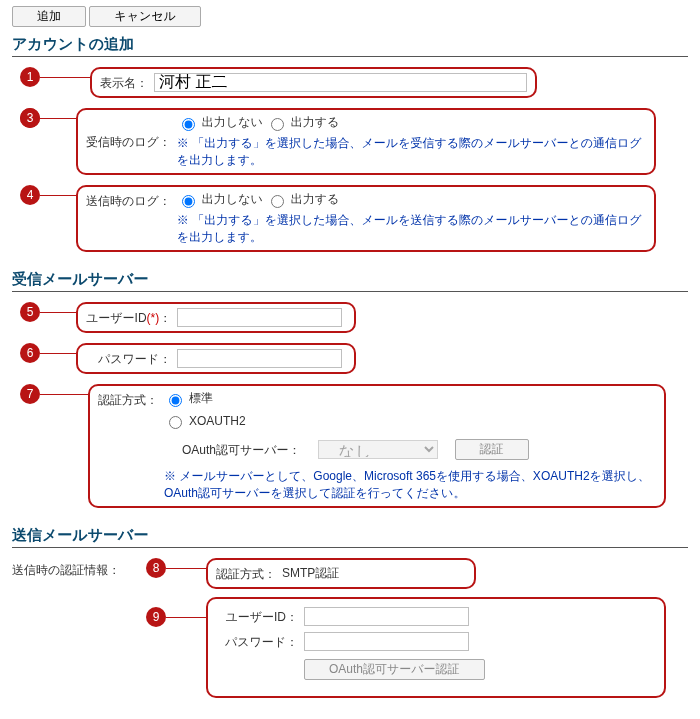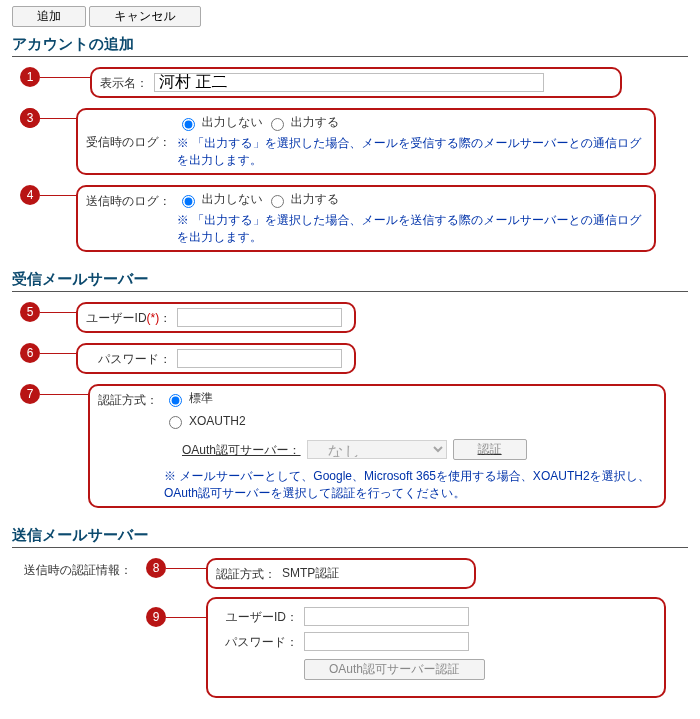--- a/index.html
+++ b/index.html
@@ -100,7 +100,7 @@
     <div class="row">
       <div class="badge">1</div>
       <div class="badge-line" style="width:50px;"></div>
-      <div class="field-box" style="margin-left:78px; width:532px; align-items:center;">
+      <div class="field-box" style="margin-left:78px; width:447px; align-items:center;">
         <span class="label">表示名：</span>
         <input type="text" class="inp-lg" value="河村 正二" style="">
       </div>

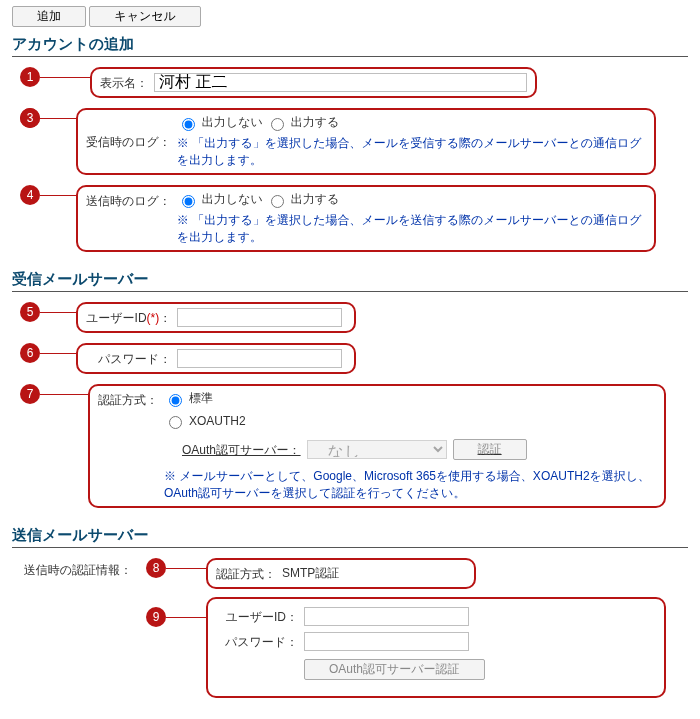--- a/index.html
+++ b/index.html
@@ -182,7 +182,7 @@
             <input type="radio" style="">
               <span>XOAUTH2</span>
           </div>
-          <div style="display:flex; align-items:center; gap:6px; margin:6px 0 4px 18px;text-decoration:underline;">
+          <div style="display:flex; align-items:center; gap:17px; margin:6px 0 4px 18px;">
             <span class="label">OAuth認可サーバー：</span>
             <select disabled="" style="width:140px;padding-left:16px;">
               <option>なし</option>

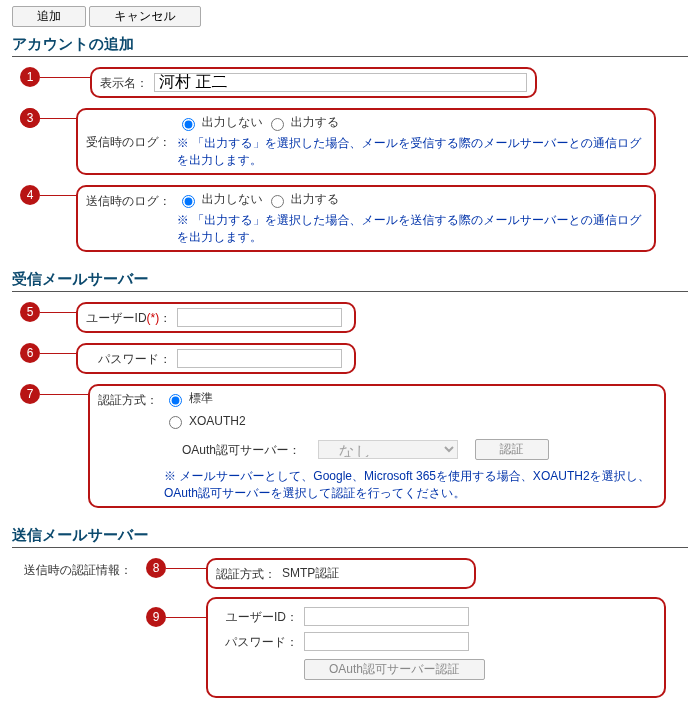--- a/index.html
+++ b/index.html
@@ -184,7 +184,7 @@
           </div>
           <div style="display:flex; align-items:center; gap:17px; margin:6px 0 4px 18px;">
             <span class="label">OAuth認可サーバー：</span>
-            <select disabled="" style="width:140px;padding-left:16px;">
+            <select disabled="" style="width:120px;padding-left:16px;">
               <option>なし</option>
             </select>
             <button disabled="" class="disabled">認証</button>

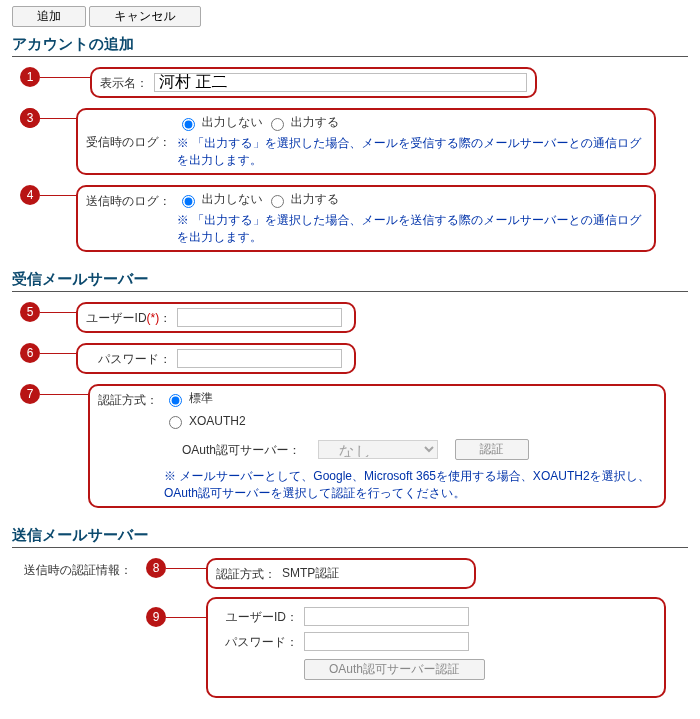--- a/index.html
+++ b/index.html
@@ -198,7 +198,7 @@
     <hr class="sep">
 
     <div style="display:flex; align-items:flex-start; gap:4px; margin-top:10px;">
-      <span class="label" style="width:120px; text-align:right; padding-top:4px;">送信時の認証情報：</span>
+      <span class="label" style="width:120px; text-align:left; padding-top:4px;">送信時の認証情報：</span>
 
       <div style="flex:1; position:relative;">
 

